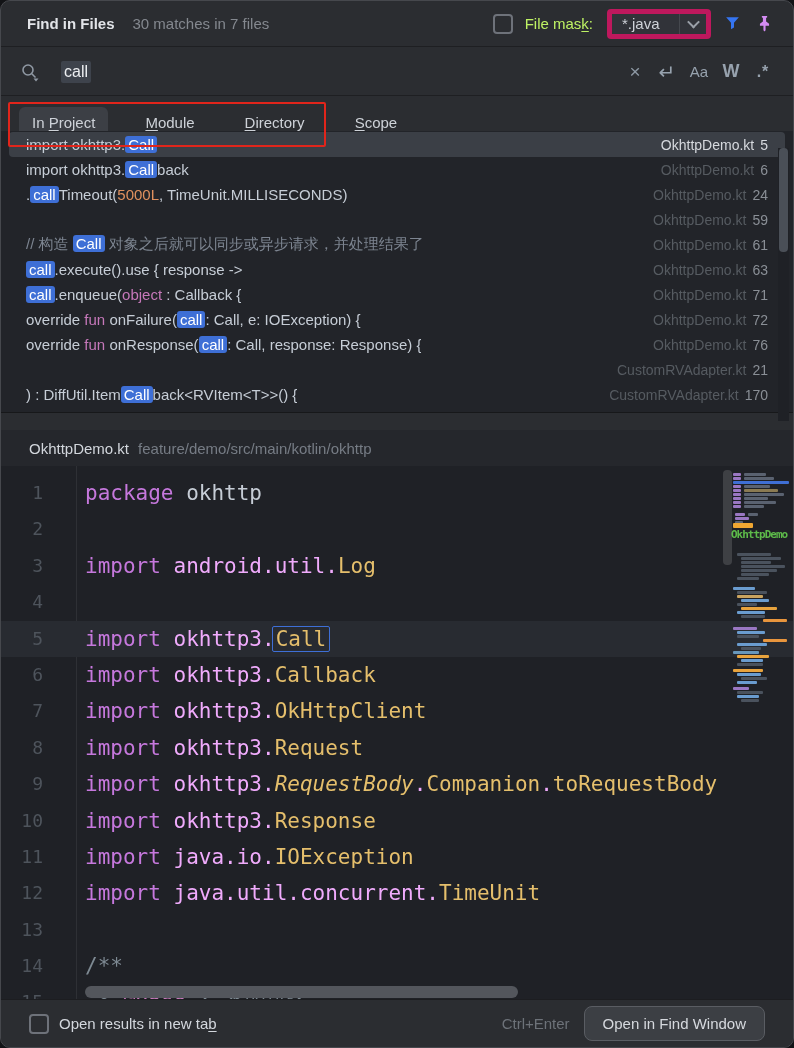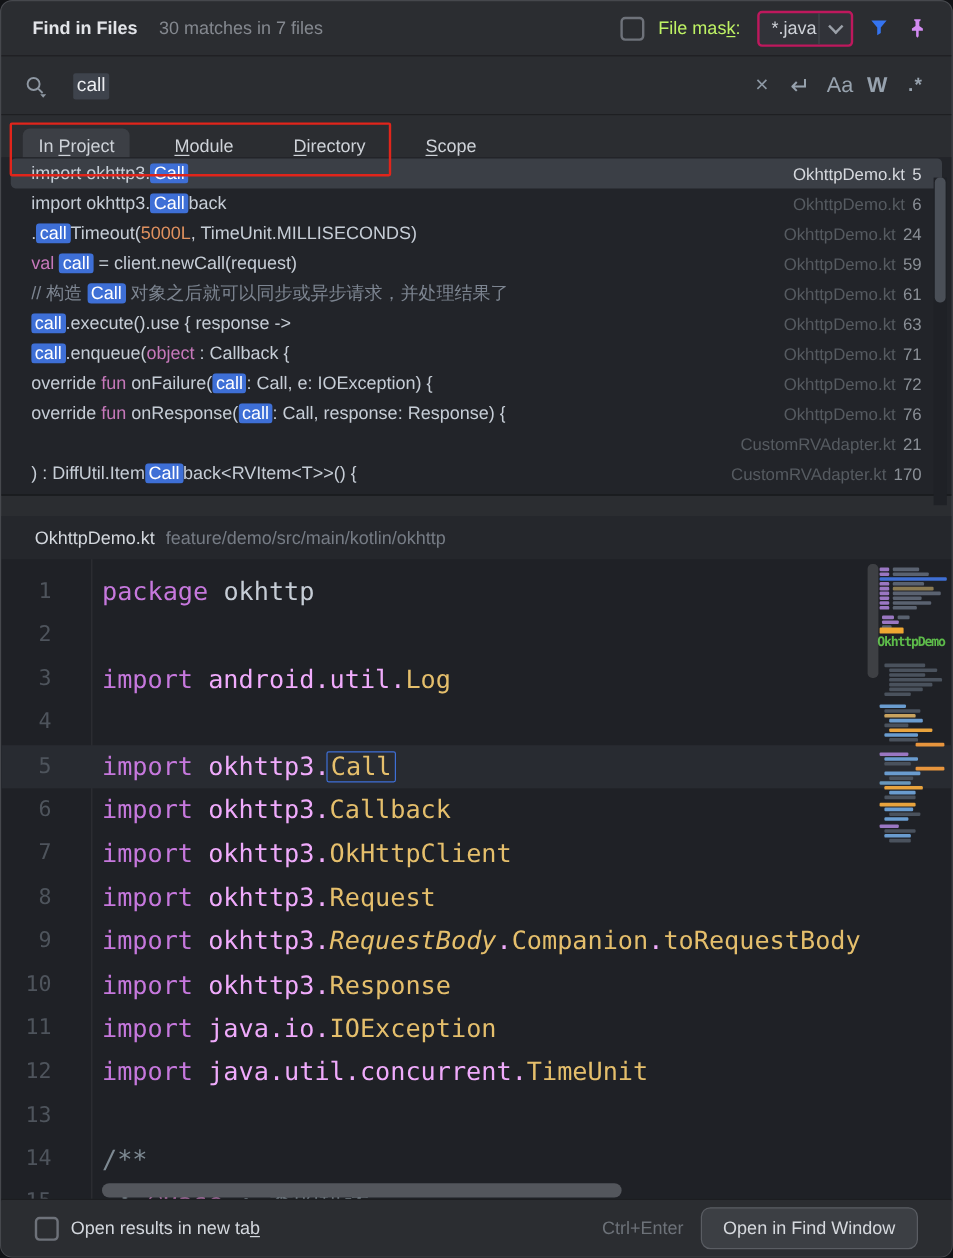--- a/index.html
+++ b/index.html
@@ -16,7 +16,7 @@
   .hdr-right{margin-left:auto;display:flex;align-items:center;gap:10px;}
   .cbx{width:16px;height:16px;border:2px solid #6e727a;border-radius:4px;background:transparent;flex:none;}
   .fmlabel{color:#bef264;font-size:15px;margin-left:2px;}
-  .dropdown{width:80px;height:30px;margin-left:4px;border:2px solid #be185d;background:#313339;
+  .dropdown{width:104px;height:30px;margin-left:4px;border:5px solid #be185d;background:#313339;
     border-radius:4px;display:flex;align-items:center;box-sizing:border-box;}
   .dropdown .val{color:#ced2d8;font-size:15px;padding-left:10px;flex:1;}
   .dropdown .sep{width:1px;align-self:stretch;background:#45484e;}

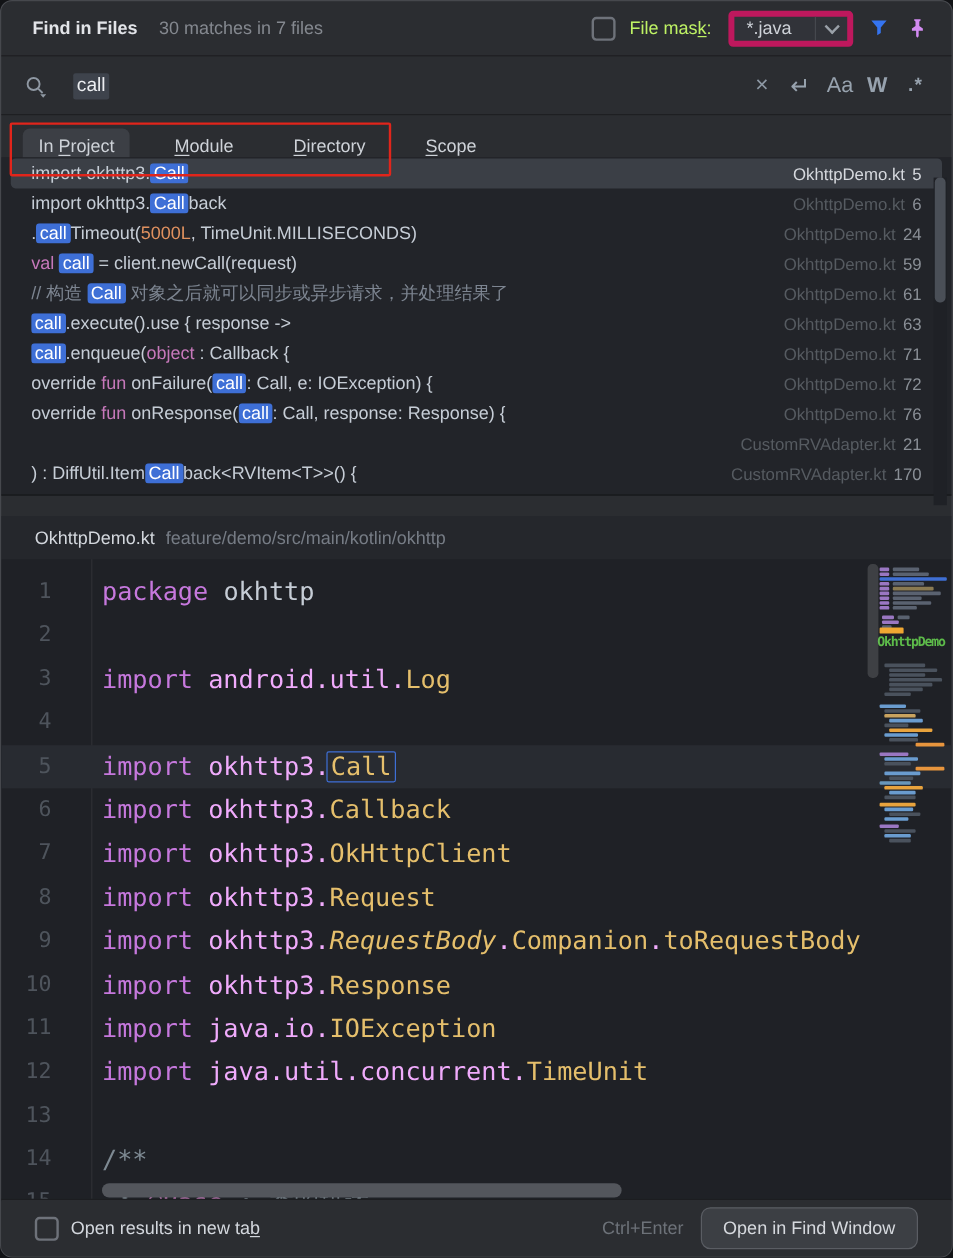--- a/index.html
+++ b/index.html
@@ -33,7 +33,7 @@
   .s-ic{min-width:24px;text-align:center;font-size:16px;}
   .ic-clear{font-size:19px;color:#8d98a4;}
   .ic-enter{font-size:20px;color:#97a2ae;}
-  .ic-case{font-size:18px;text-align:right;}
+  .ic-case{font-size:15px;}
   .ic-words{font-size:18px;font-weight:bold;}
   .ic-regex{font-size:16px;font-weight:bold;letter-spacing:1px;}
 

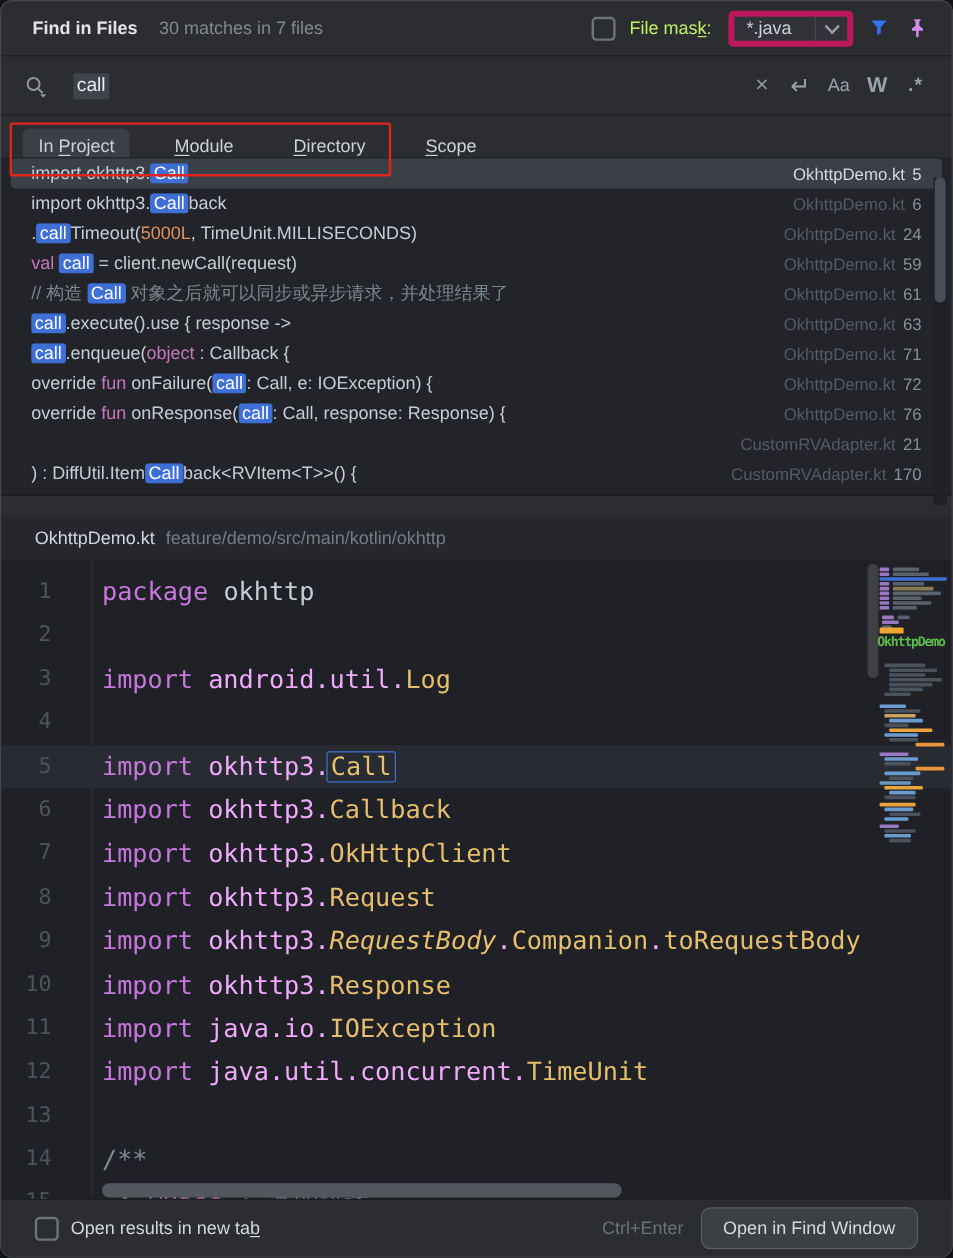--- a/index.html
+++ b/index.html
@@ -161,7 +161,7 @@
       <div class="rrow sel"><span class="rtext"><span class="sg-p">import okhttp3.</span><span class="sg-hl">Call</span></span><span class="rfile"><span class="fname">OkhttpDemo.kt</span><span class="lnum">5</span></span></div>
       <div class="rrow"><span class="rtext"><span class="sg-p">import okhttp3.</span><span class="sg-hl">Call</span><span class="sg-p">back</span></span><span class="rfile"><span class="fname">OkhttpDemo.kt</span><span class="lnum">6</span></span></div>
       <div class="rrow"><span class="rtext"><span class="sg-p">.</span><span class="sg-hl">call</span><span class="sg-p">Timeout(</span><span class="sg-num">5000L</span><span class="sg-p">, TimeUnit.MILLISECONDS)</span></span><span class="rfile"><span class="fname">OkhttpDemo.kt</span><span class="lnum">24</span></span></div>
-      <div class="rrow"><span class="rtext"><span class="sg-kw2">val</span><span class="sg-p"> </span><span class="sg-hl">call</span><span class="sg-p"> = client.newCall(request)</span></span><span class="rfile"><span class="fname">OkhttpDemo.kt</span><span class="lnum">59</span></span></div>
+      <div class="rrow"><span class="rfile"><span class="fname">OkhttpDemo.kt</span><span class="lnum">59</span></span></div>
       <div class="rrow"><span class="rtext"><span class="sg-cmt">// 构造 </span><span class="sg-hl">Call</span><span class="sg-cmt"> 对象之后就可以同步或异步请求，并处理结果了</span></span><span class="rfile"><span class="fname">OkhttpDemo.kt</span><span class="lnum">61</span></span></div>
       <div class="rrow"><span class="rtext"><span class="sg-hl">call</span><span class="sg-p">.execute().use { response -&gt;</span></span><span class="rfile"><span class="fname">OkhttpDemo.kt</span><span class="lnum">63</span></span></div>
       <div class="rrow"><span class="rtext"><span class="sg-hl">call</span><span class="sg-p">.enqueue(</span><span class="sg-kw2">object</span><span class="sg-p"> : Callback {</span></span><span class="rfile"><span class="fname">OkhttpDemo.kt</span><span class="lnum">71</span></span></div>

